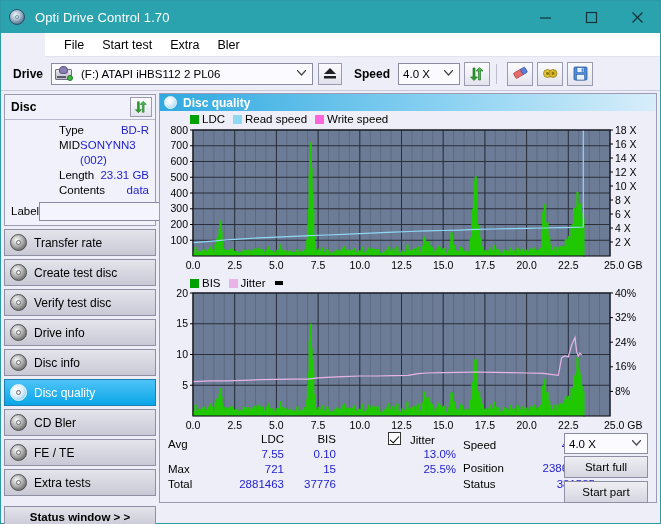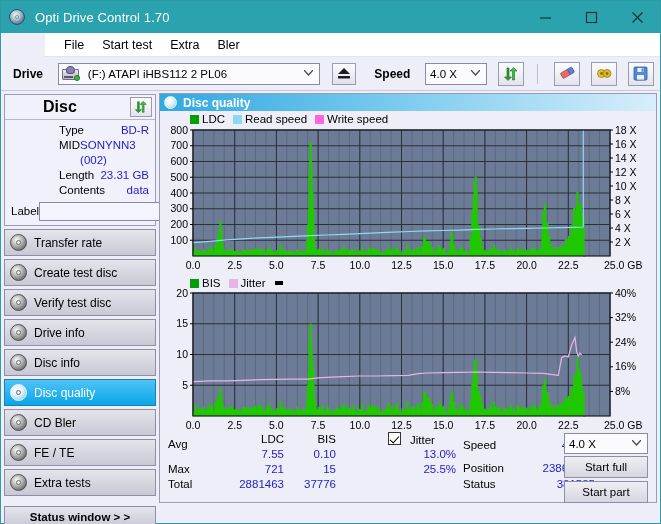--- a/index.html
+++ b/index.html
@@ -44,7 +44,7 @@
 
   
   .toolbar { height:34px; background:#eeeef8; display:flex; align-items:center; padding:0 6px;
-     border-bottom:1px solid #c9c9dd;justify-content:space-between;}
+     border-bottom:1px solid #c9c9dd;}
   .tb-label { font-weight:bold; font-size:12px; color:#000; margin:0 8px 0 6px; }
   .combo { height:22px; background:#fafaff; border:1px solid #8a8aa0;
     display:flex; align-items:center; position:relative; font-size:11.5px; color:#000;}

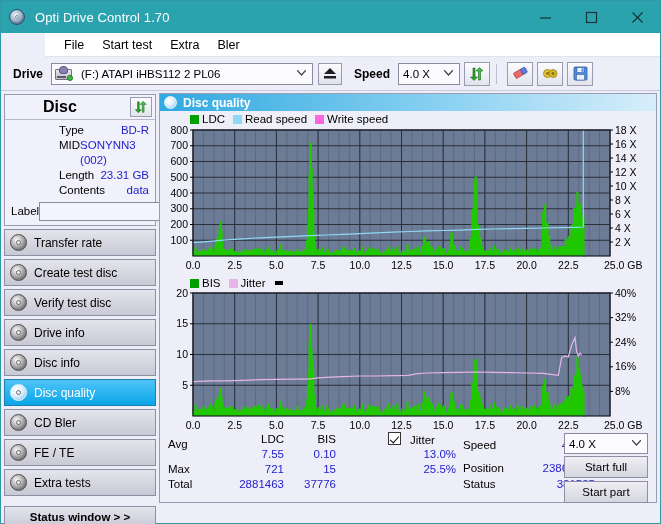--- a/index.html
+++ b/index.html
@@ -70,7 +70,7 @@
   .disc-panel { border:1px solid #9b9bb4; background:#f1f1fb; }
   .disc-head { display:flex;align-items:center;justify-content:space-between;
     padding:2px 3px 2px 6px; border-bottom:1px solid #b8b8cc; }
-  .disc-head b { font-size:16px;margin-left:32px; }
+  .disc-head b { font-size:12px; }
   .refresh-btn { width:22px;height:20px;background:linear-gradient(#fcfcff,#e3e3ee);
      border:1px solid #9a9ab0; display:flex;align-items:center;justify-content:center;}
   .disc-rows { padding:3px 6px 4px 6px; }

